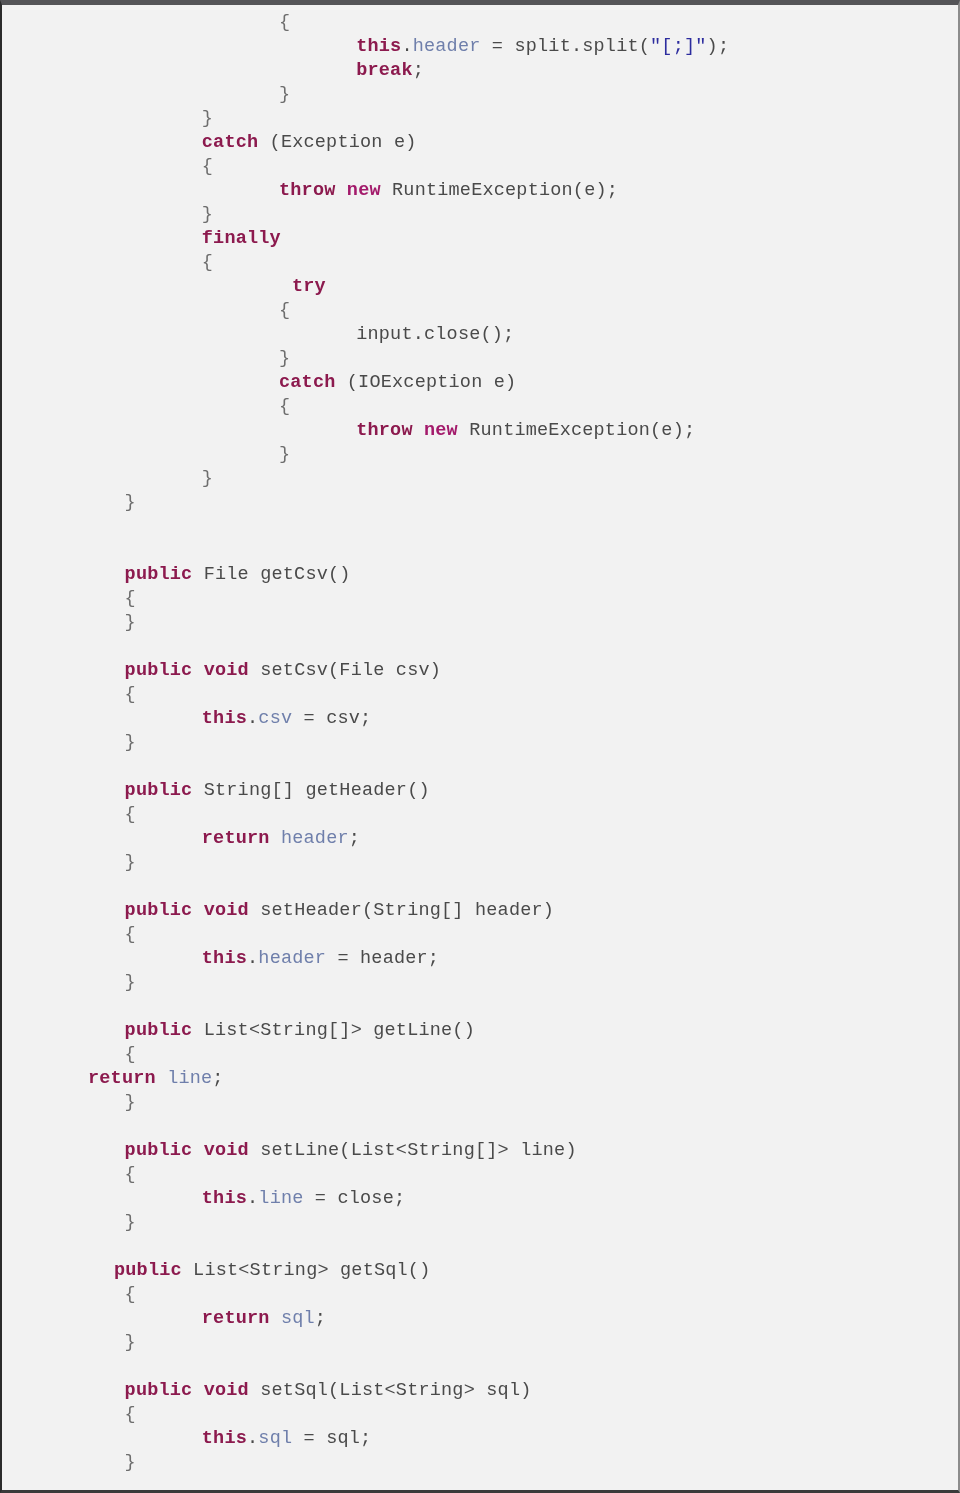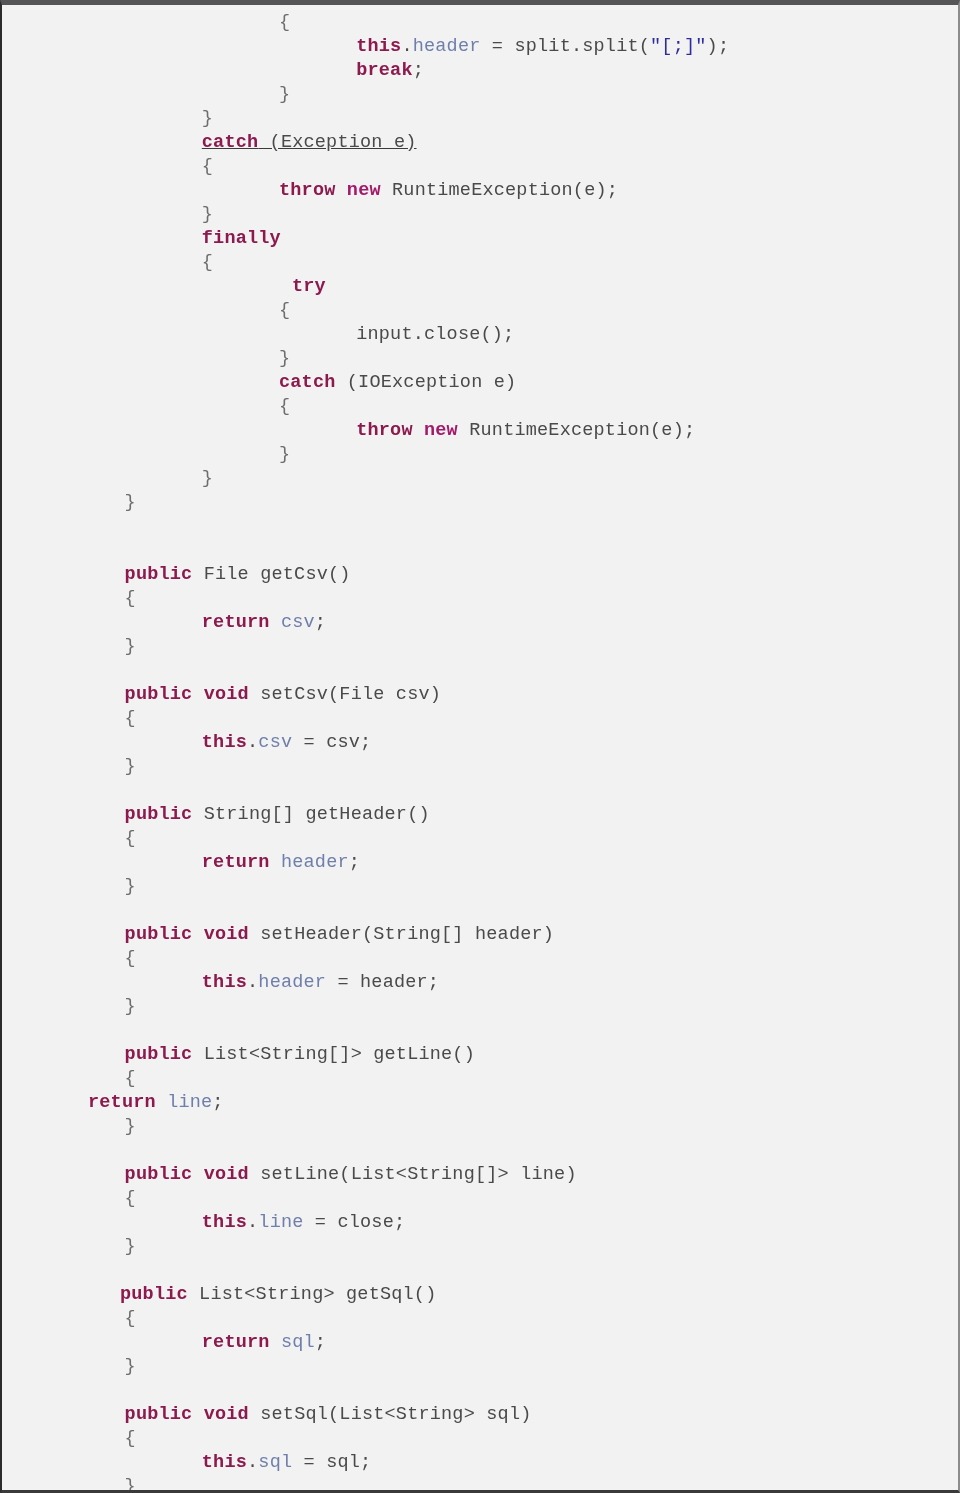--- a/index.html
+++ b/index.html
@@ -55,7 +55,7 @@
       <div class="line" style="padding-left: 354.2px;"><span class="kw">break</span><span class="pln">;</span></div>
       <div class="line" style="padding-left: 277px;"><span class="brc">}</span></div>
       <div class="line" style="padding-left: 199.8px;"><span class="brc">}</span></div>
-      <div class="line" style="padding-left: 199.8px; text-decoration: underline;"><span class="kw">catch</span><span class="pln"> (Exception e)</span></div>
+      <div class="line" style="padding-left: 199.8px;"><span class="kw">catch</span><span class="pln"> (Exception e)</span></div>
       <div class="line" style="padding-left: 199.8px;"><span class="brc">{</span></div>
       <div class="line" style="padding-left: 277px;"><span class="kw">throw</span><span class="pln"> </span><span class="kw2">new</span><span class="pln"> RuntimeException(e);</span></div>
       <div class="line" style="padding-left: 199.8px;"><span class="brc">}</span></div>

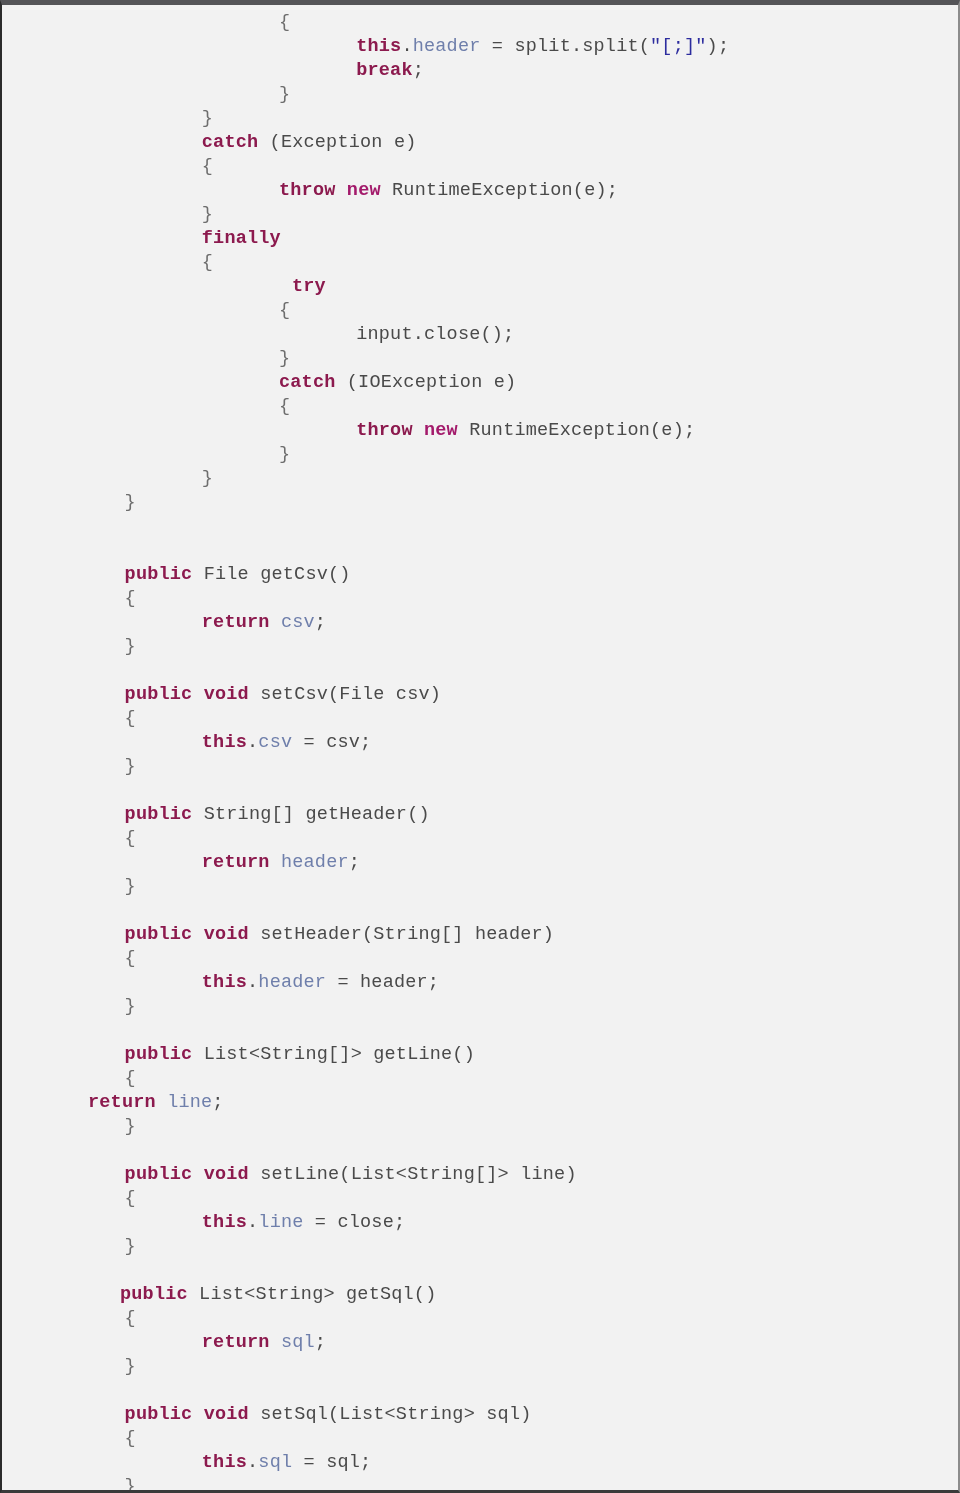--- a/index.html
+++ b/index.html
@@ -75,7 +75,6 @@
       <div class="line blank" style="padding-left: 84px;">&nbsp;</div>
       <div class="line" style="padding-left: 122.6px;"><span class="kw">public</span><span class="typ"> File getCsv()</span></div>
       <div class="line" style="padding-left: 122.6px;"><span class="brc">{</span></div>
-      <div class="line" style="padding-left: 199.8px;"><span class="kw">return</span><span class="pln"> </span><span class="fld">csv</span><span class="pln">;</span></div>
       <div class="line" style="padding-left: 122.6px;"><span class="brc">}</span></div>
       <div class="line blank" style="padding-left: 84px;">&nbsp;</div>
       <div class="line" style="padding-left: 122.6px;"><span class="kw">public</span><span class="pln"> </span><span class="kw">void</span><span class="typ"> setCsv(File csv)</span></div>

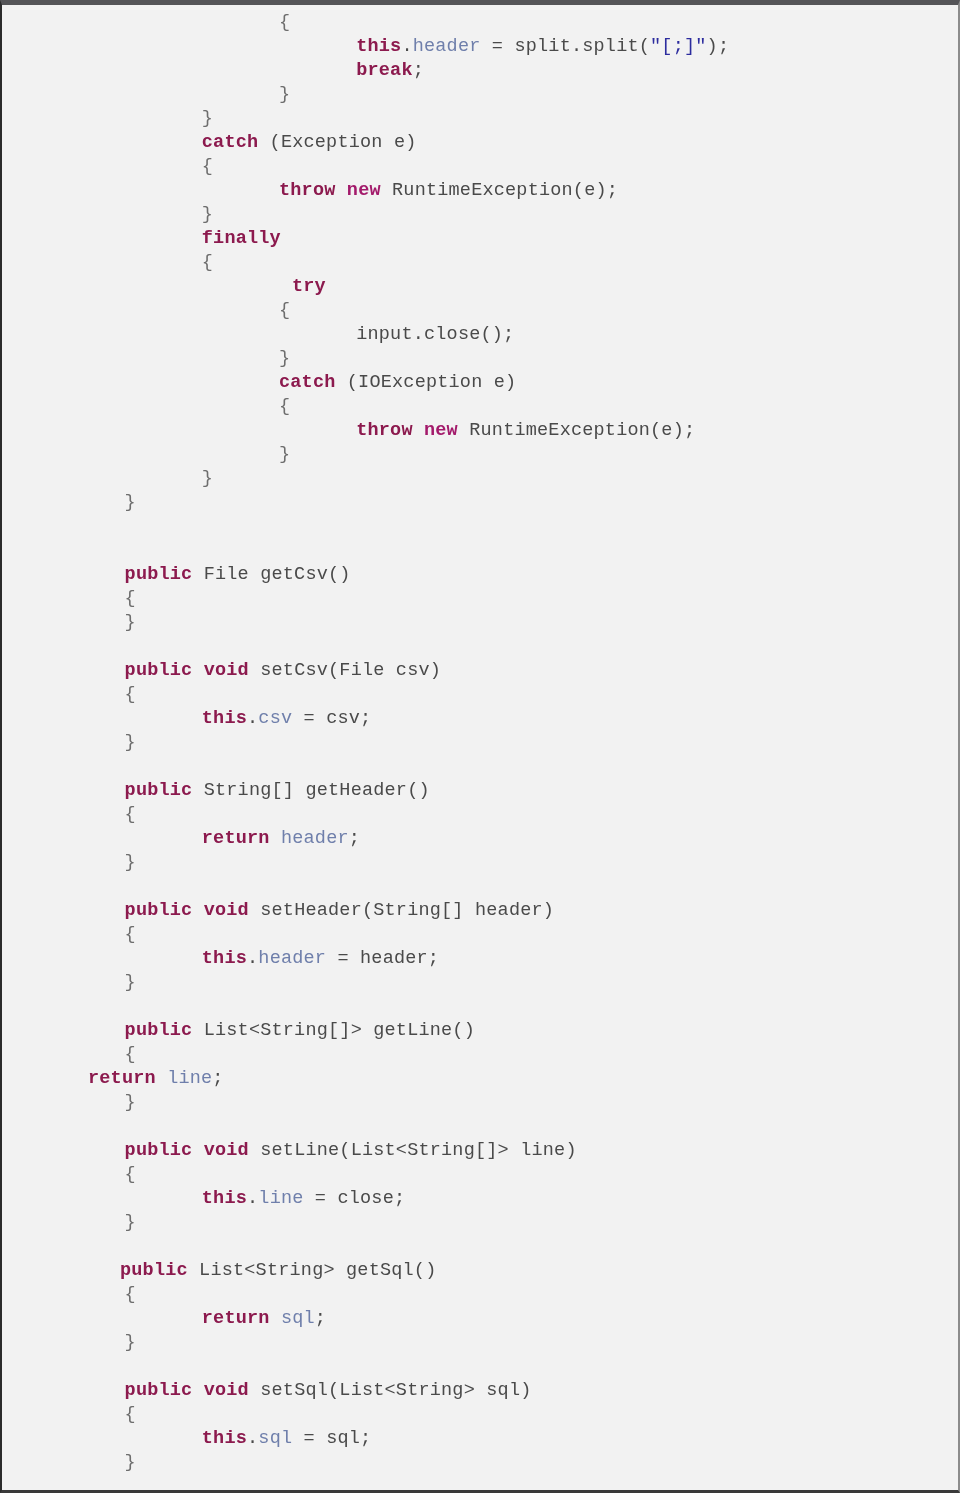--- a/index.html
+++ b/index.html
@@ -102,7 +102,7 @@
       <div class="line" style="padding-left: 199.8px;"><span class="kw">this</span><span class="pln">.</span><span class="fld">line</span><span class="pln"> = close;</span></div>
       <div class="line" style="padding-left: 122.6px;"><span class="brc">}</span></div>
       <div class="line blank" style="padding-left: 84px;">&nbsp;</div>
-      <div class="line" style="padding-left: 118px;"><span class="kw">public</span><span class="typ"> List&lt;String&gt; getSql()</span></div>
+      <div class="line" style="padding-left: 90px; margin-left: 22px;"><span class="kw">public</span><span class="typ"> List&lt;String&gt; getSql()</span></div>
       <div class="line" style="padding-left: 122.6px;"><span class="brc">{</span></div>
       <div class="line" style="padding-left: 199.8px;"><span class="kw">return</span><span class="pln"> </span><span class="fld">sql</span><span class="pln">;</span></div>
       <div class="line" style="padding-left: 122.6px;"><span class="brc">}</span></div>

